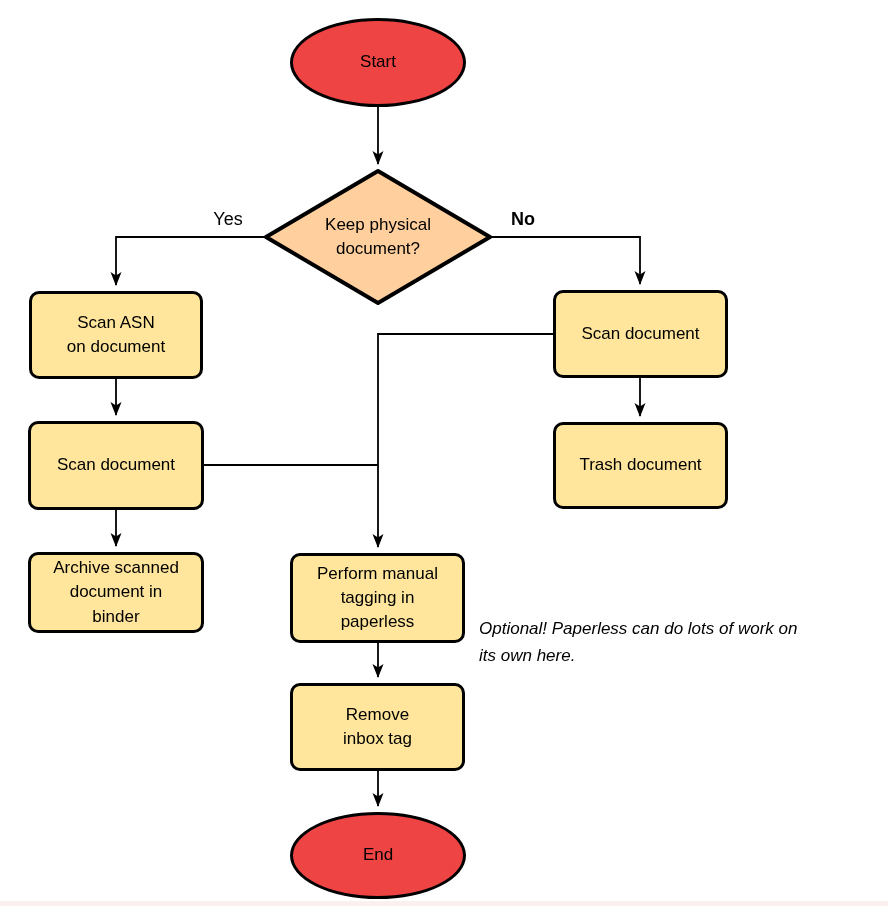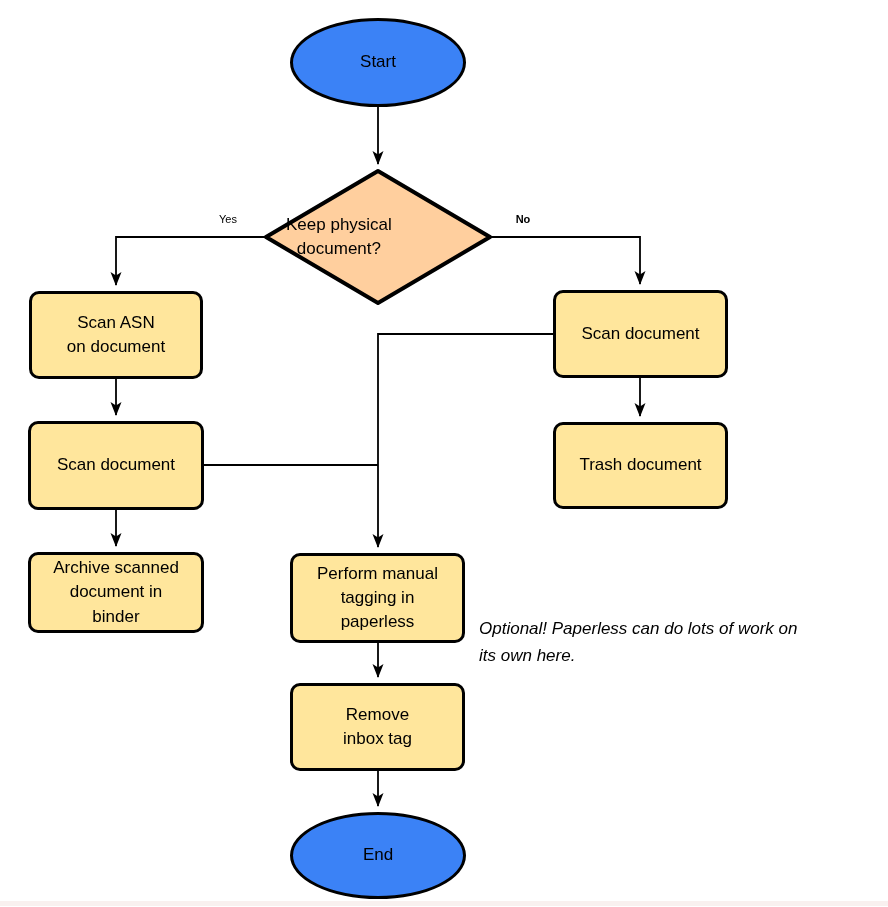--- a/index.html
+++ b/index.html
@@ -27,7 +27,7 @@
     border-radius:10px;
   }
   .term{
-    background:#3b82f6;
+    background:#ef4444;
     border:3.5px solid #000;
     border-radius:50%;
   }

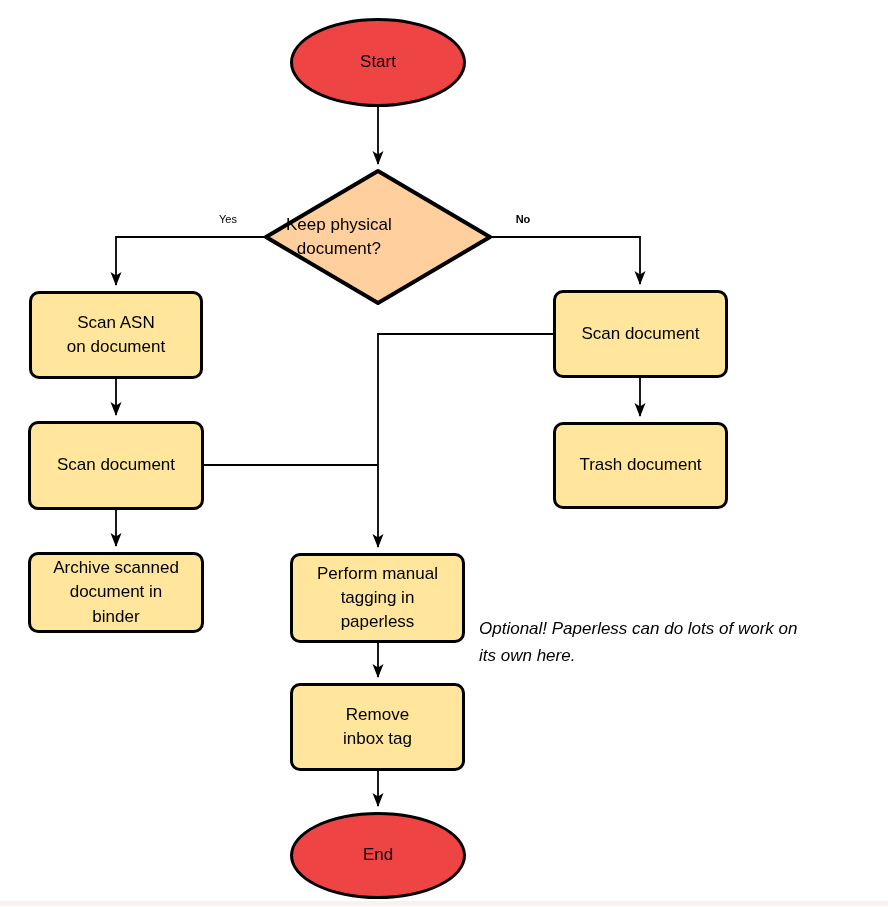--- a/index.html
+++ b/index.html
@@ -39,7 +39,7 @@
   }
   .edge-label{
     position:absolute;
-    font-size:11px;line-height:1.2;
+    font-size:18px;line-height:1.2;
     display:flex;align-items:center;justify-content:center;text-align:right;
   }
   .annotation{

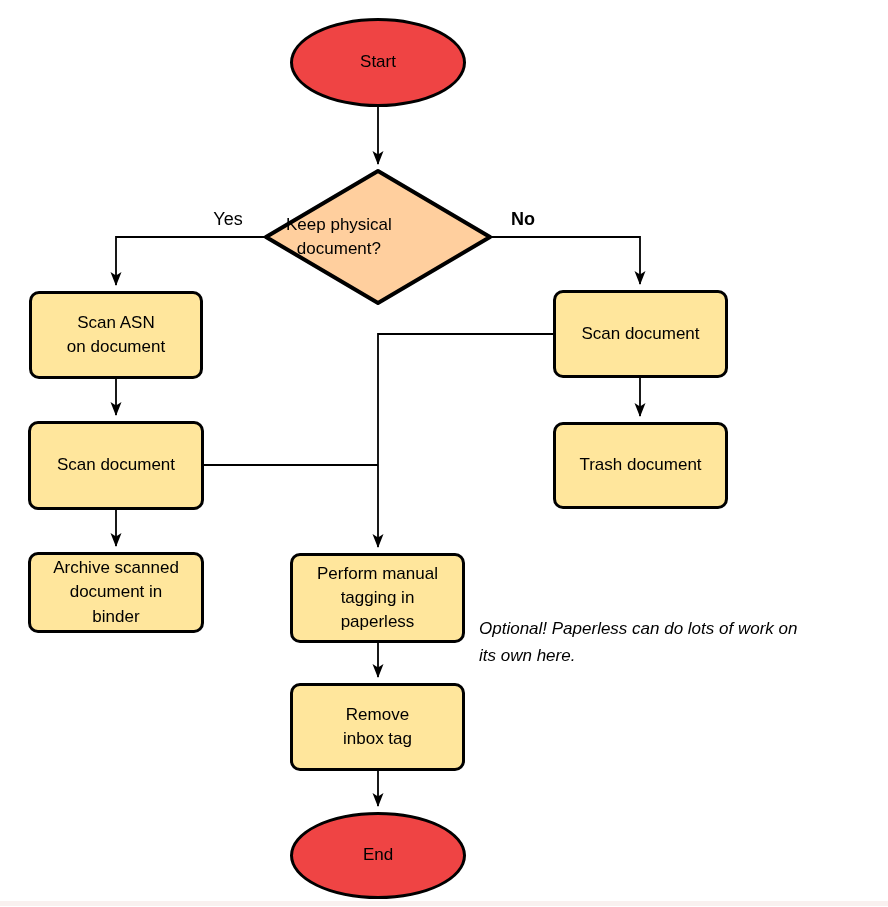--- a/index.html
+++ b/index.html
@@ -33,7 +33,7 @@
   }
   .diamond-label{
     position:absolute;
-    display:flex;align-items:center;justify-content:flex-start;
+    display:flex;align-items:center;justify-content:center;
     text-align:center;font-size:17px;line-height:1.42;
     white-space:pre-line;
   }

